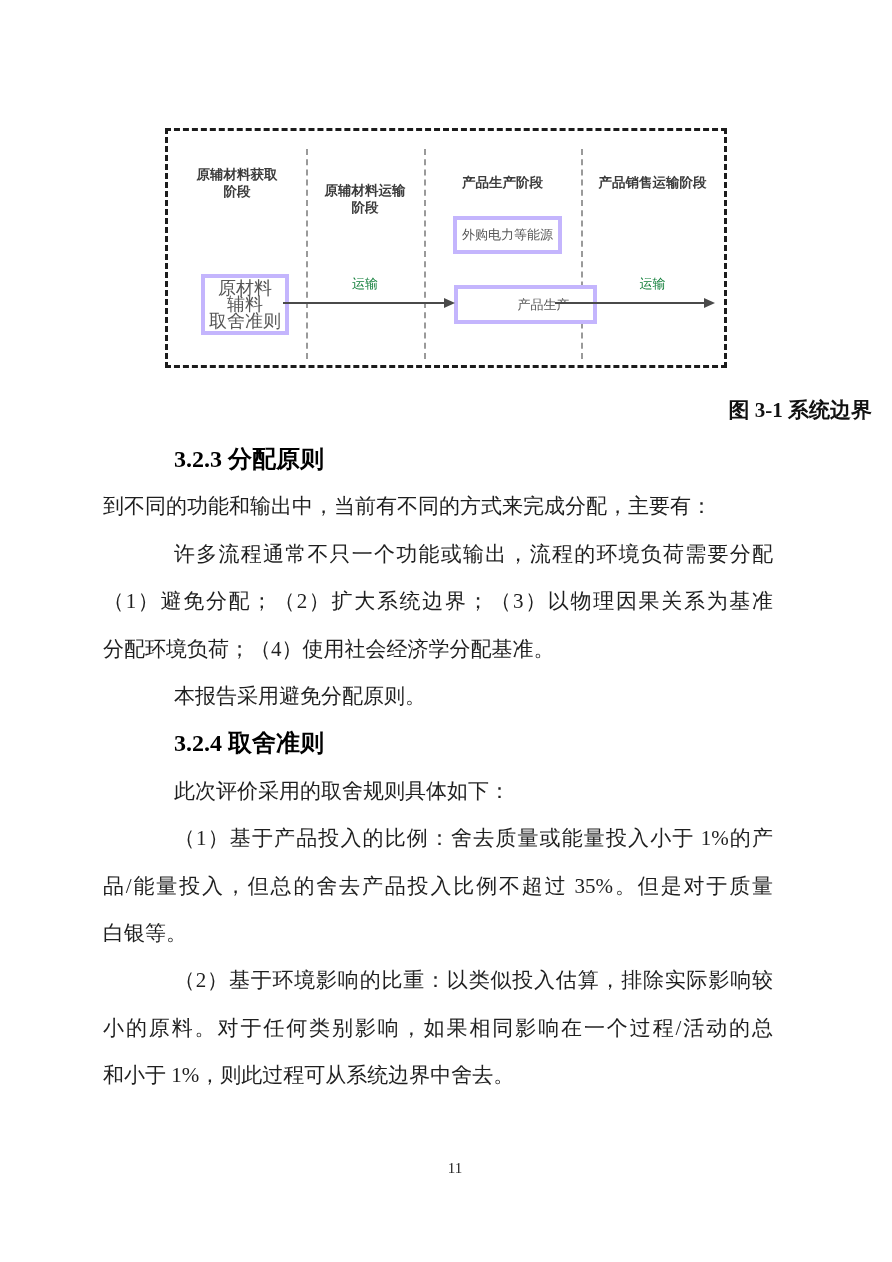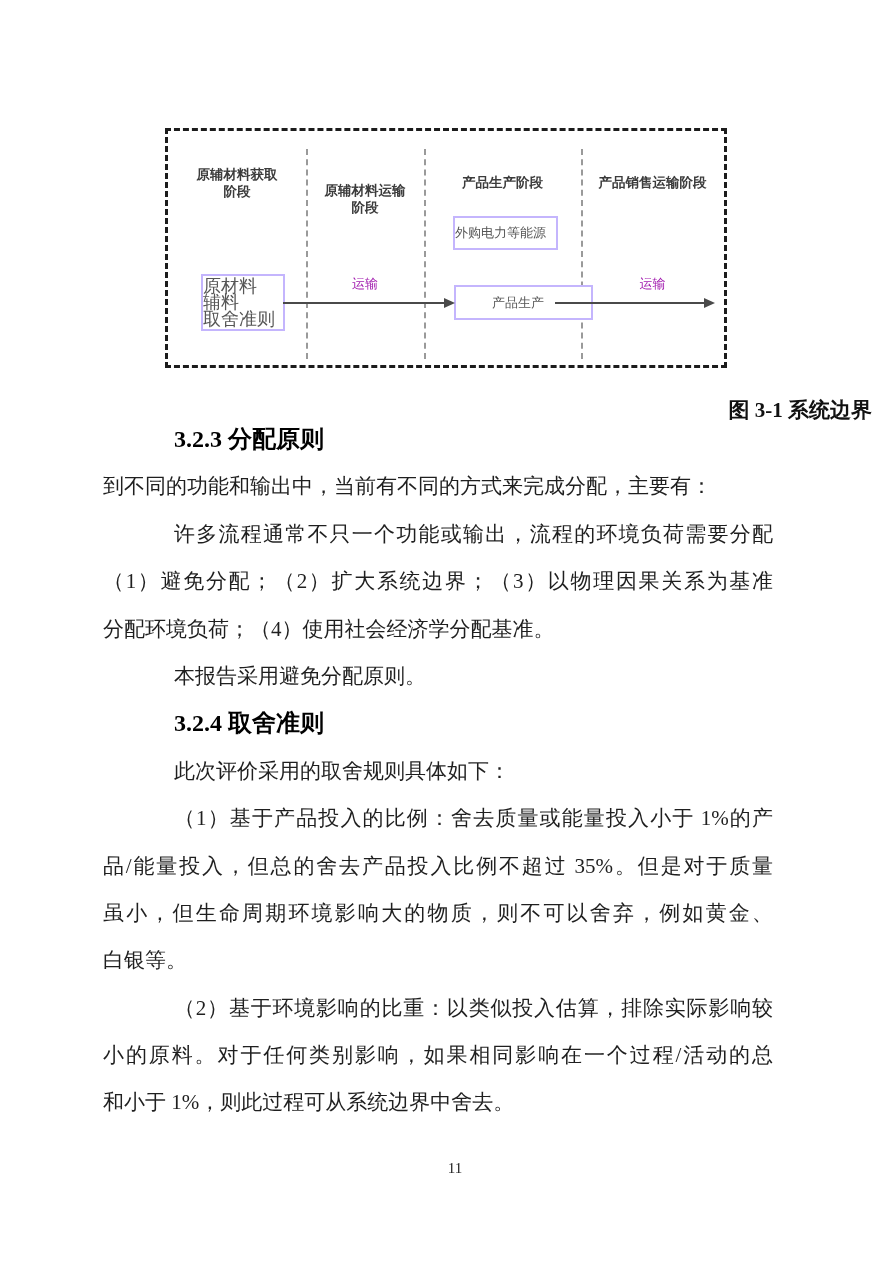--- a/index.html
+++ b/index.html
@@ -29,9 +29,9 @@
   .st3{left:256px;width:157px;top:44px;}
   .st4{left:413px;width:143px;top:44px;}
   .dbox{
-    position:absolute;background:#ffffff;border:2px solid #c4b5fd;
+    position:absolute;background:#ffffff;border:4px solid #c4b5fd;
     font-family:"Liberation Sans","DejaVu Sans",sans-serif;
-    color:#565656;
+    color:#565656;text-align:center;
     display:flex;flex-direction:column;justify-content:center;
   }
   .materials-box{left:33px;top:143px;width:80px;height:53px;font-size:18px;line-height:16.5px;}

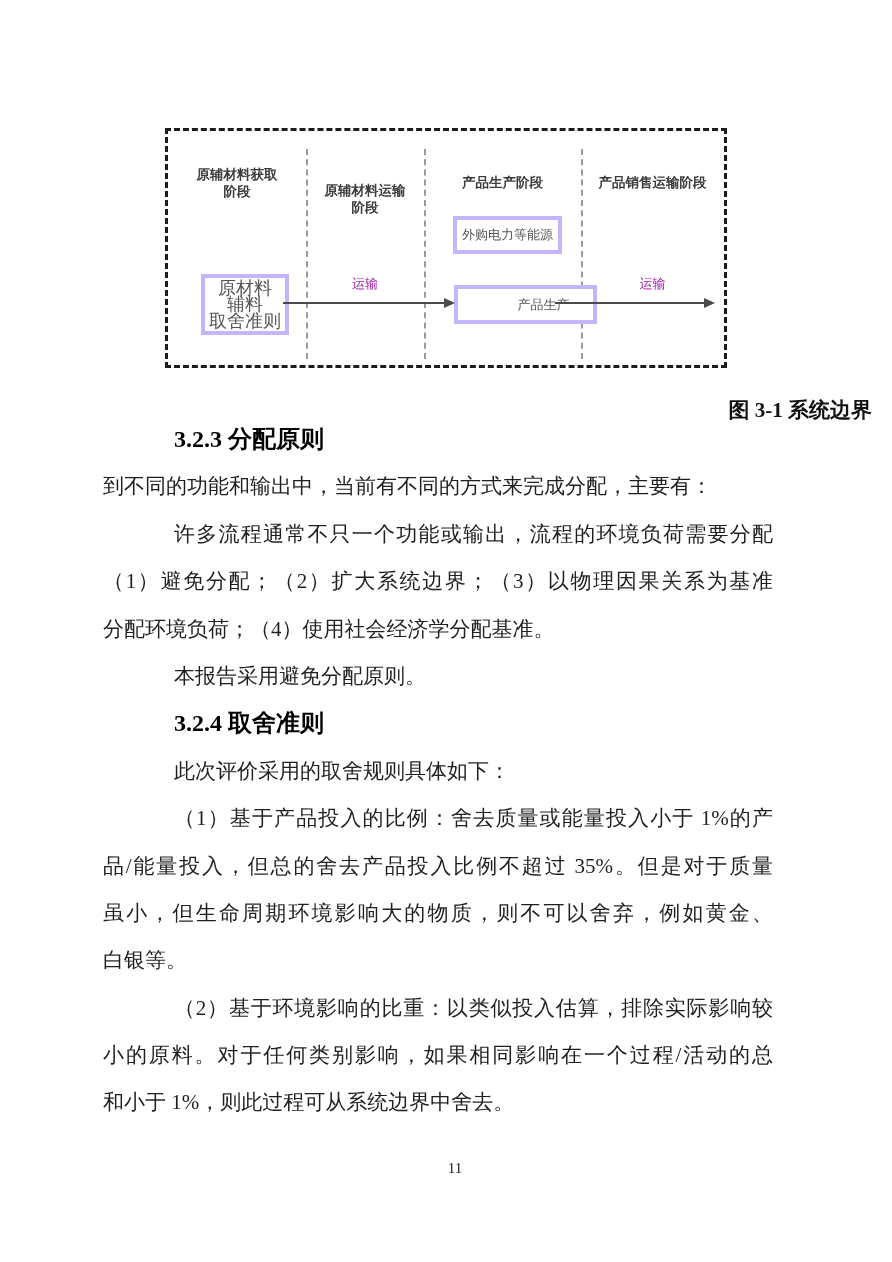--- a/index.html
+++ b/index.html
@@ -49,7 +49,7 @@
   .transport-label{
     position:absolute;top:144px;height:16px;text-align:center;
     font-family:Liberation Serif, serif;
-    font-size:13px;color:#a21caf;
+    font-size:13px;color:#15803d;
   }
   .tl1{left:138px;width:118px;} .tl2{left:413px;width:143px;}
 

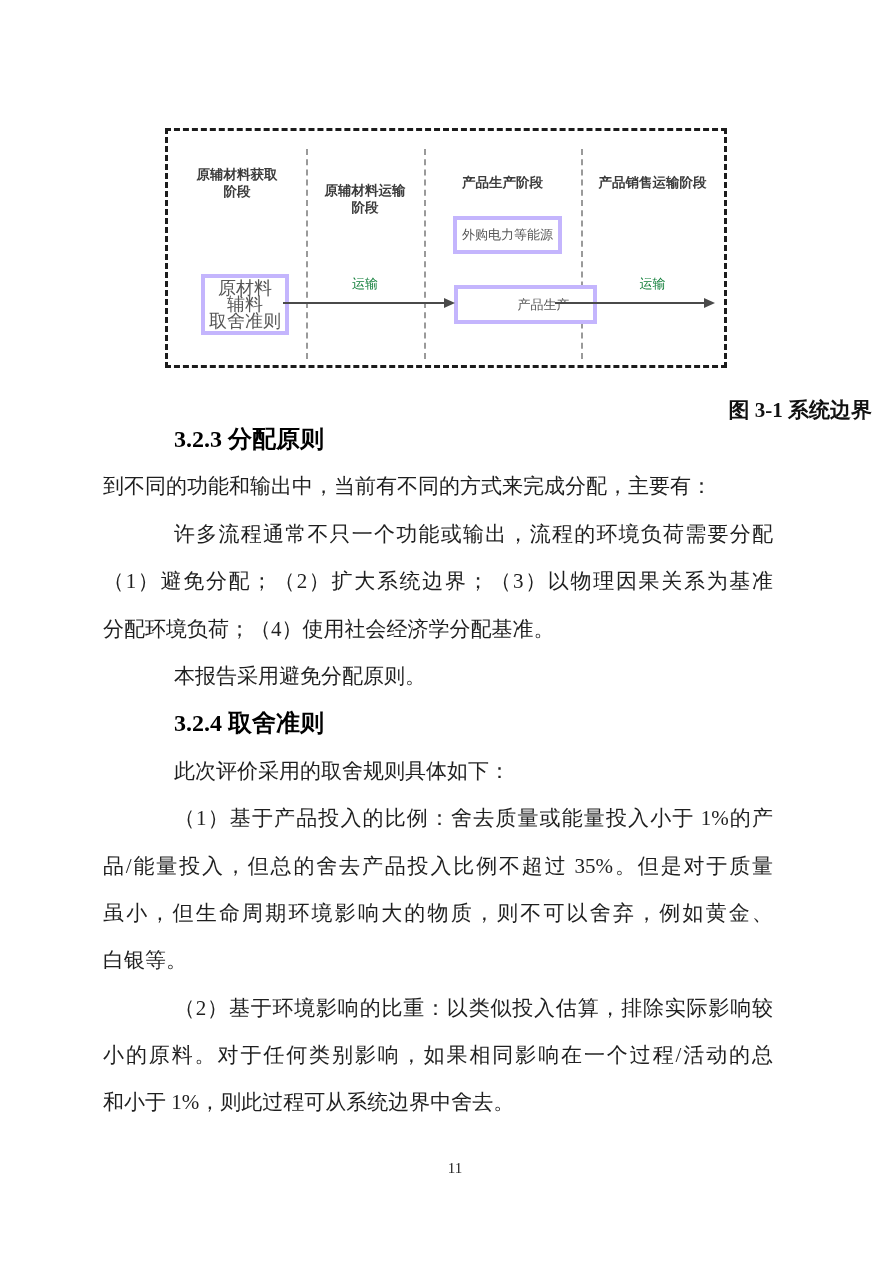--- a/index.html
+++ b/index.html
@@ -61,7 +61,7 @@
 
   
   .body-text{
-    position:absolute;left:103px;top:416px;width:670px;
+    position:absolute;left:103px;top:436px;width:670px;
     font-size:21px;color:#1f1f1f;
   }
   .line{

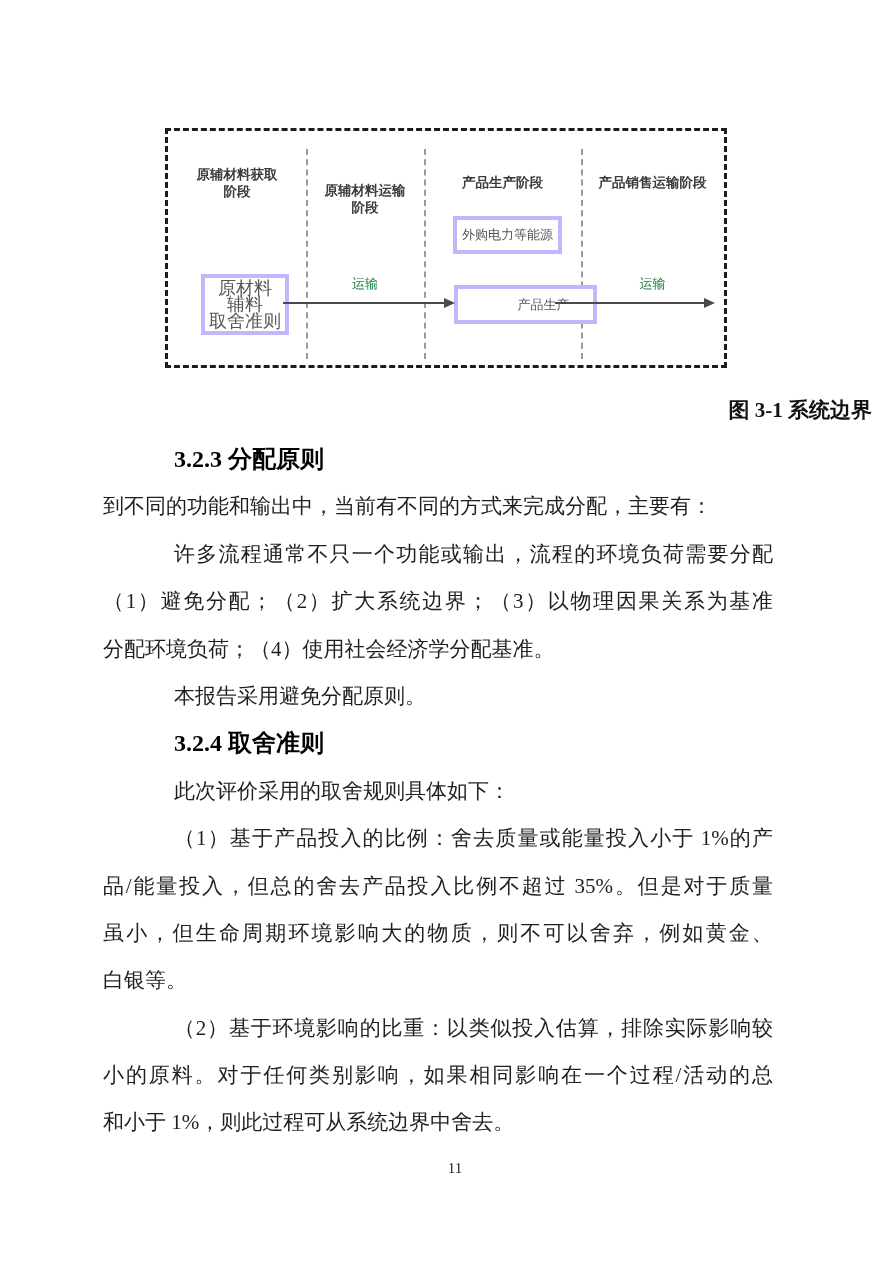--- a/index.html
+++ b/index.html
@@ -142,7 +142,6 @@
   <div class="line indent">此次评价采用的取舍规则具体如下：</div>
   <div class="line indent full">（1）基于产品投入的比例：舍去质量或能量投入小于 1%的产</div>
   <div class="line full">品/能量投入，但总的舍去产品投入比例不超过 35%。但是对于质量</div>
-  <div class="line full">虽小，但生命周期环境影响大的物质，则不可以舍弃，例如黄金、</div>
   <div class="line">白银等。</div>
   <div class="line indent full">（2）基于环境影响的比重：以类似投入估算，排除实际影响较</div>
   <div class="line full">小的原料。对于任何类别影响，如果相同影响在一个过程/活动的总</div>

